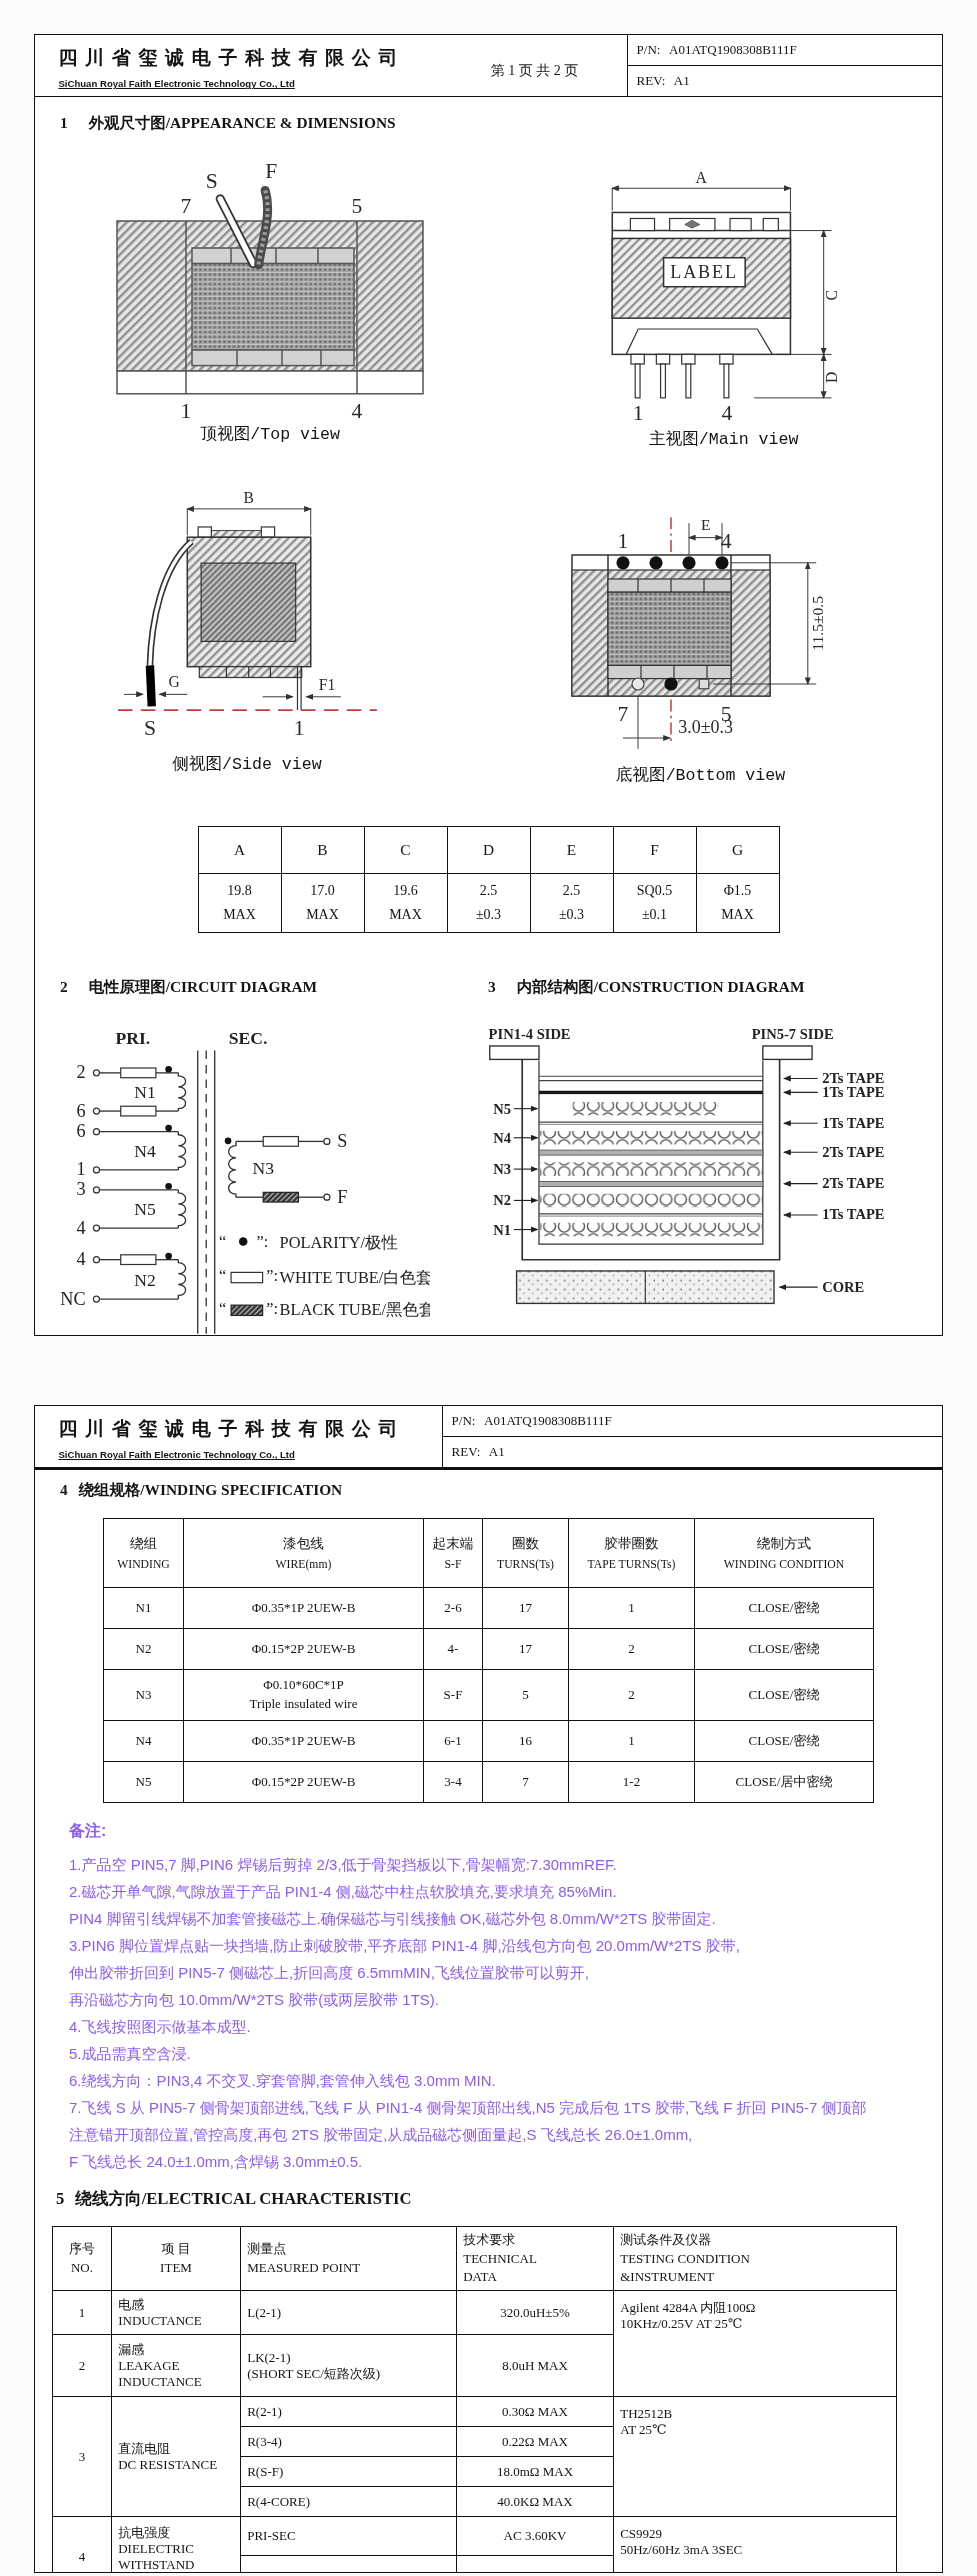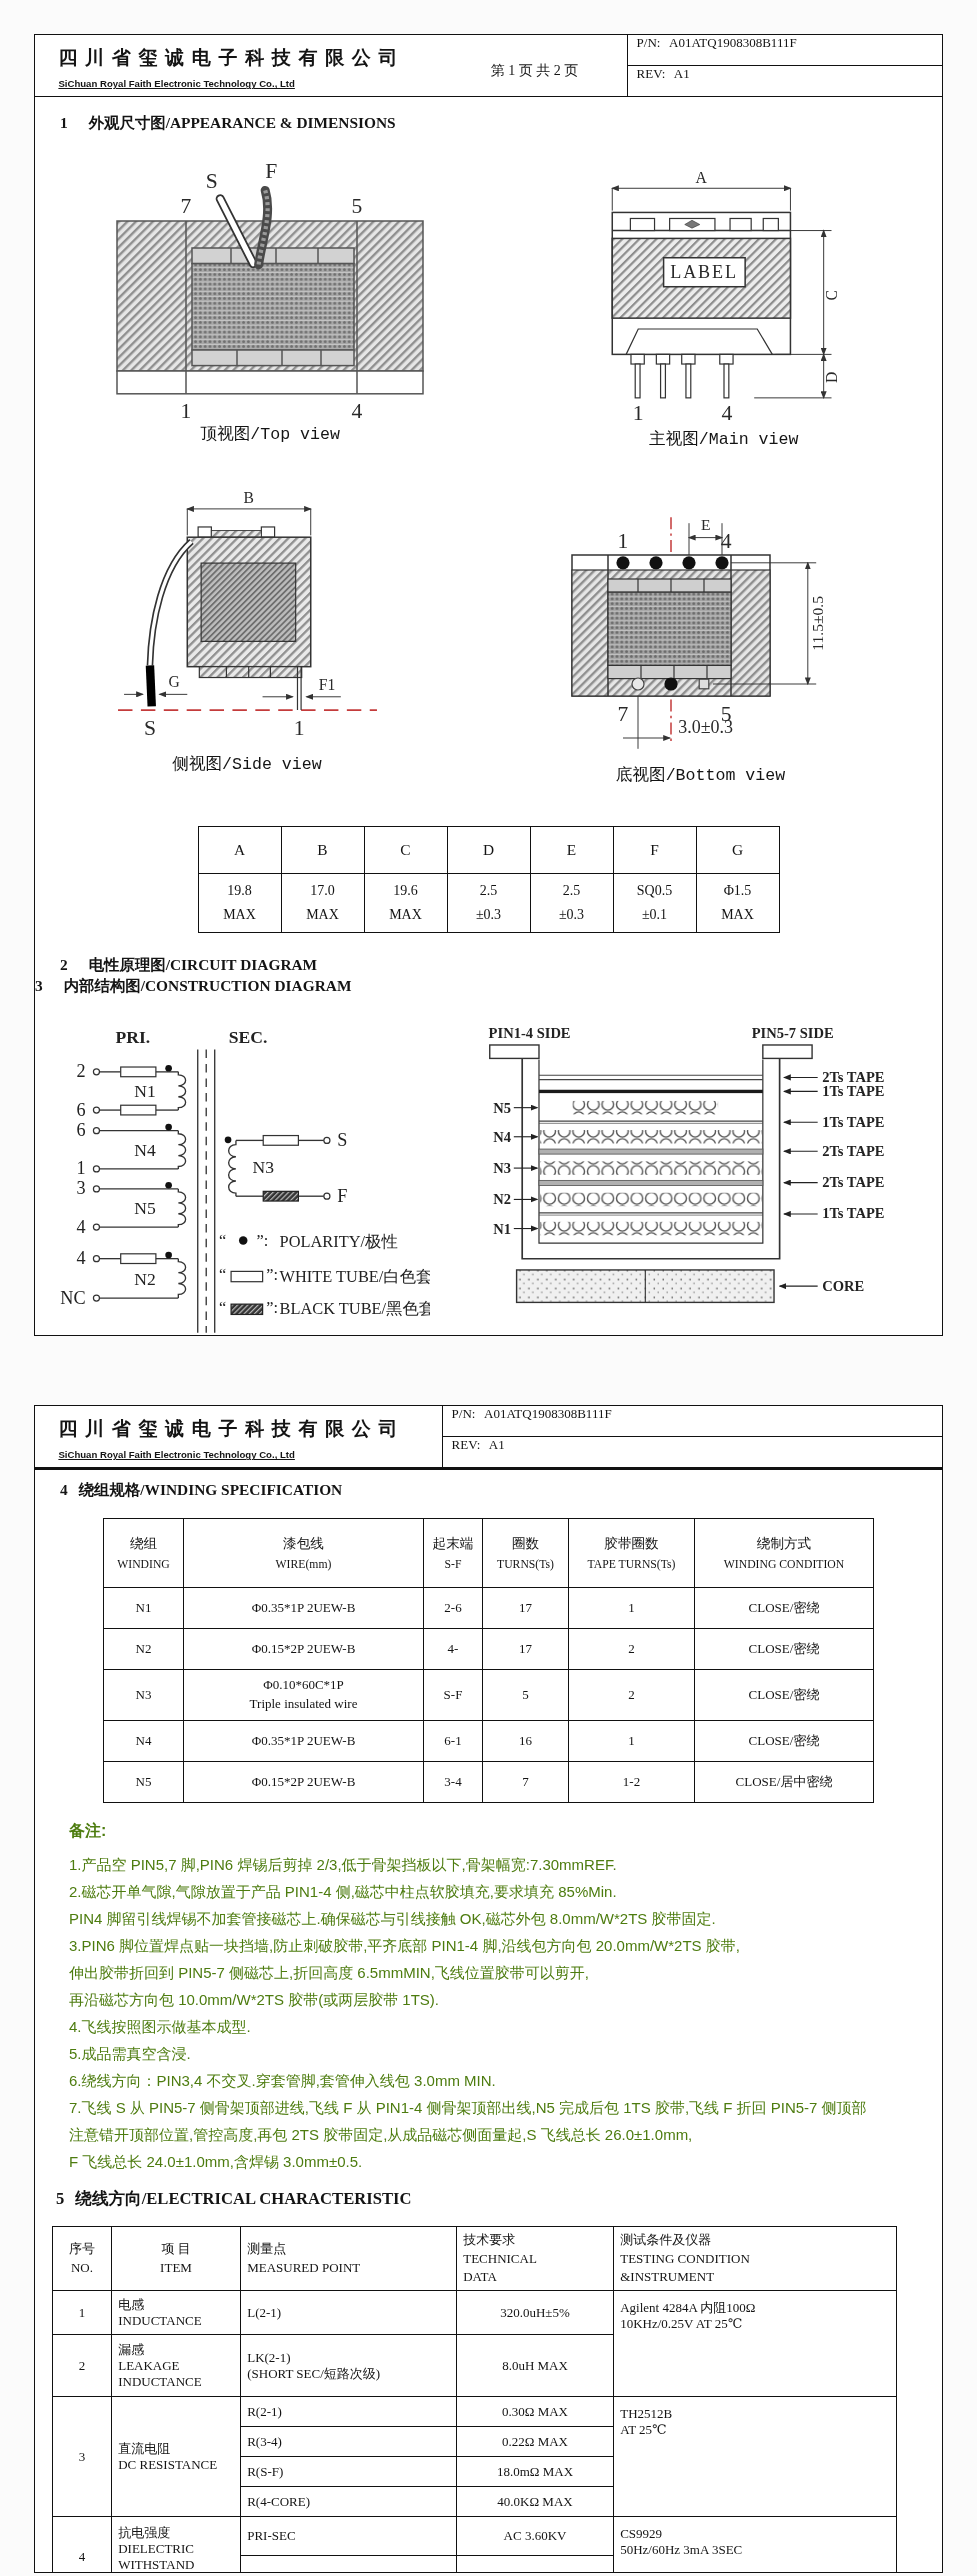--- a/index.html
+++ b/index.html
@@ -17,7 +17,7 @@
 .co-en { font-size:9.6px; font-weight:bold; font-family:"Liberation Sans","DejaVu Sans",sans-serif; text-decoration:underline; margin-top:7.4px; white-space:nowrap; }
 .hdr-pg { width:185px; font-size:14px; display:flex; align-items:center; justify-content:center; padding-top:12.3px; }
 .hdr-pn { flex:1; border-left:1.2px solid #111; display:flex; flex-direction:column; }
-.pn-row { flex:1; display:flex; padding-left:8.6px; font-size:13px; gap:8.6px; border-bottom:1.2px solid #111; }
+.pn-row { flex:1; display:flex; align-items:center; padding-left:8.6px; font-size:13px; gap:8.6px; border-bottom:1.2px solid #111; }
 .pn-row.last { border-bottom:none; }
 
 

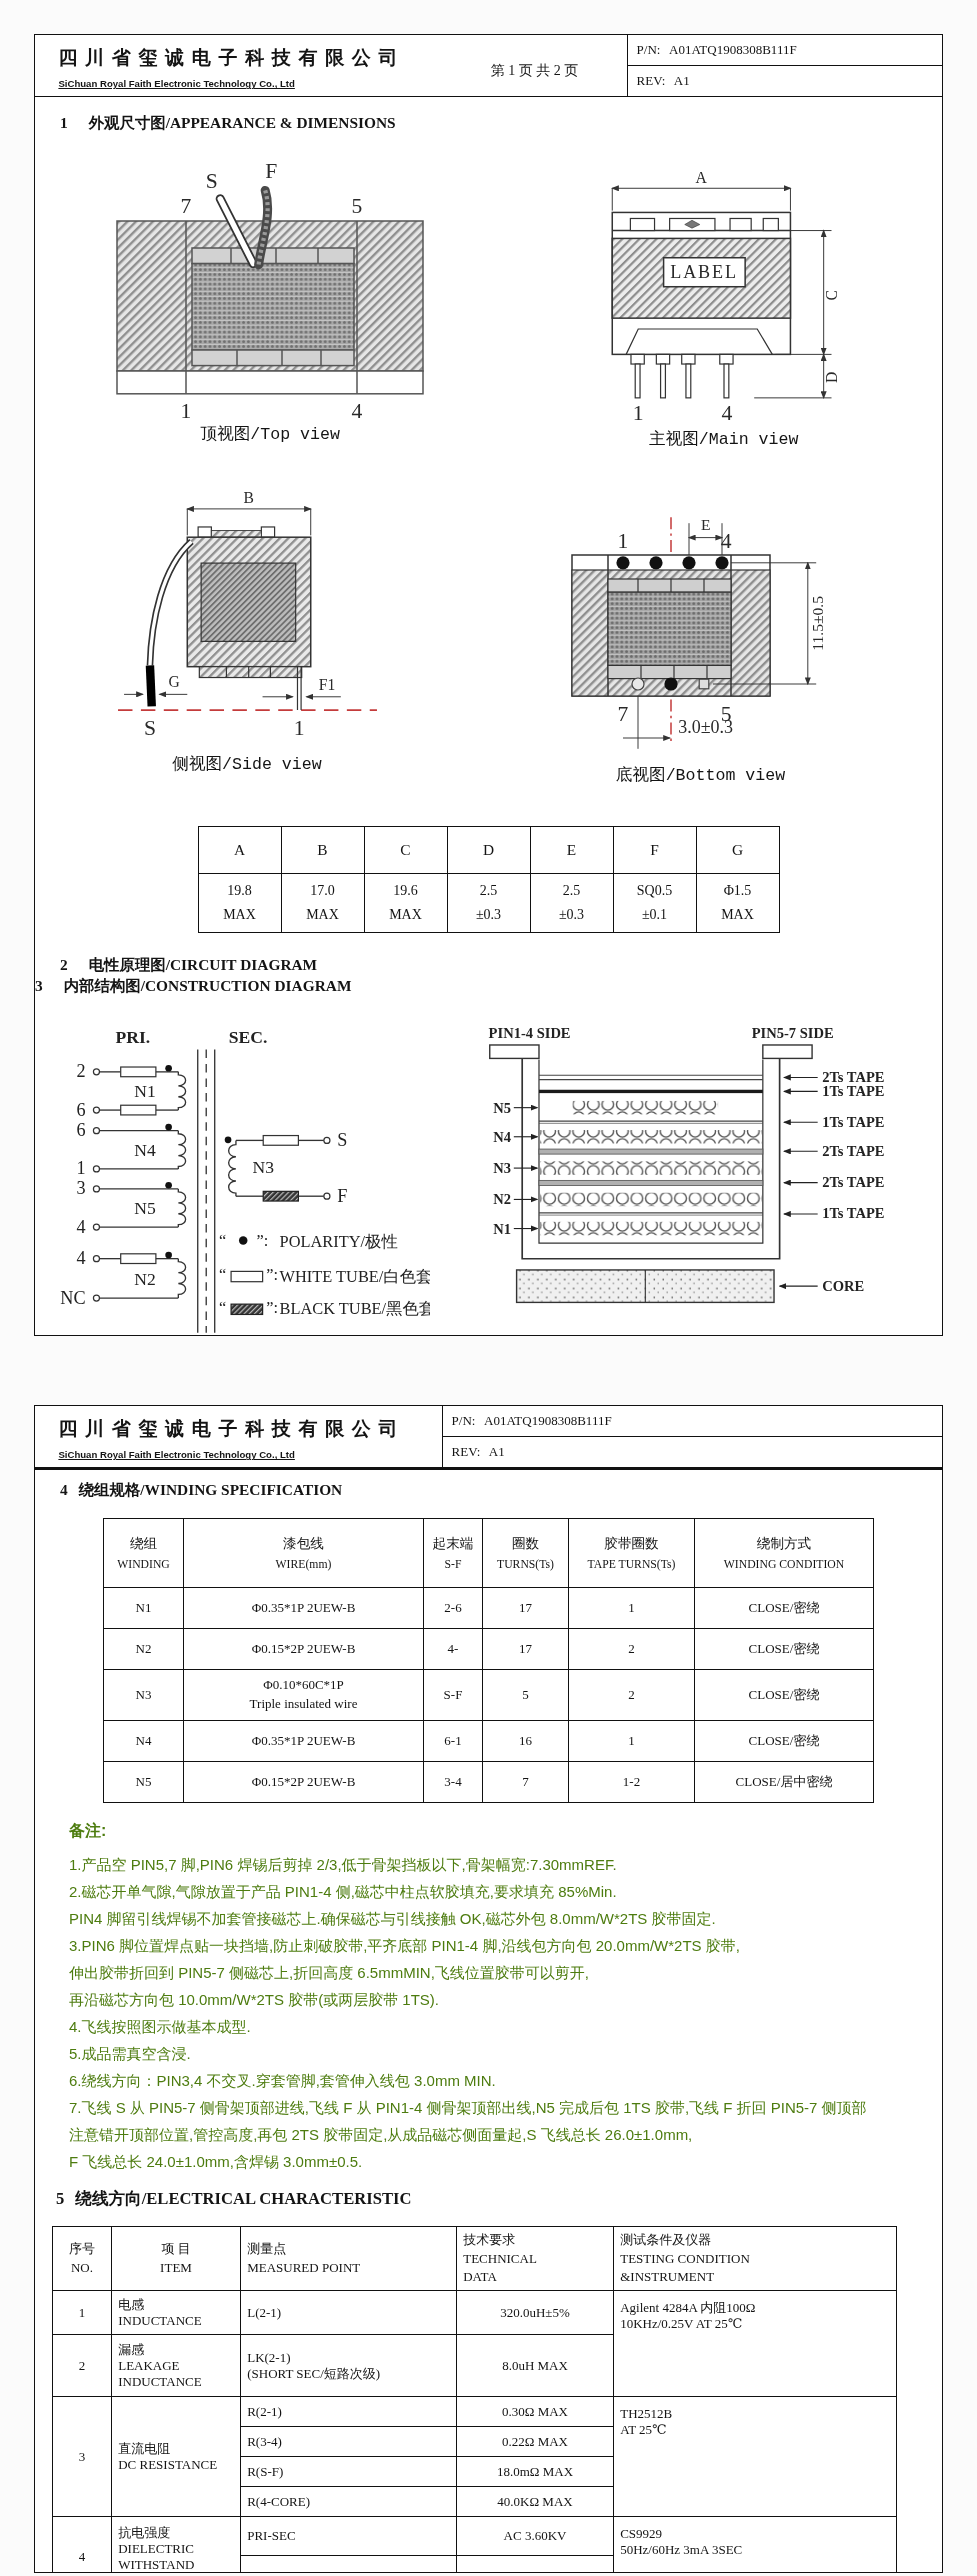--- a/index.html
+++ b/index.html
@@ -23,7 +23,7 @@
 
 .sec-title { margin:16px 0 0 25px; font-size:15.4px; font-weight:bold; white-space:nowrap; }
 .sec-no { margin-right:21px; }
-.sec-pair { display:flex; margin-top:22px;flex-direction:column; }
+.sec-pair { display:flex; margin-top:44px; }
 .sec-pair .sec-title { margin-top:0; }
 .sec-pair .first { width:428px; margin-left:25px; }
 .sec-pair .second { margin-left:0; }

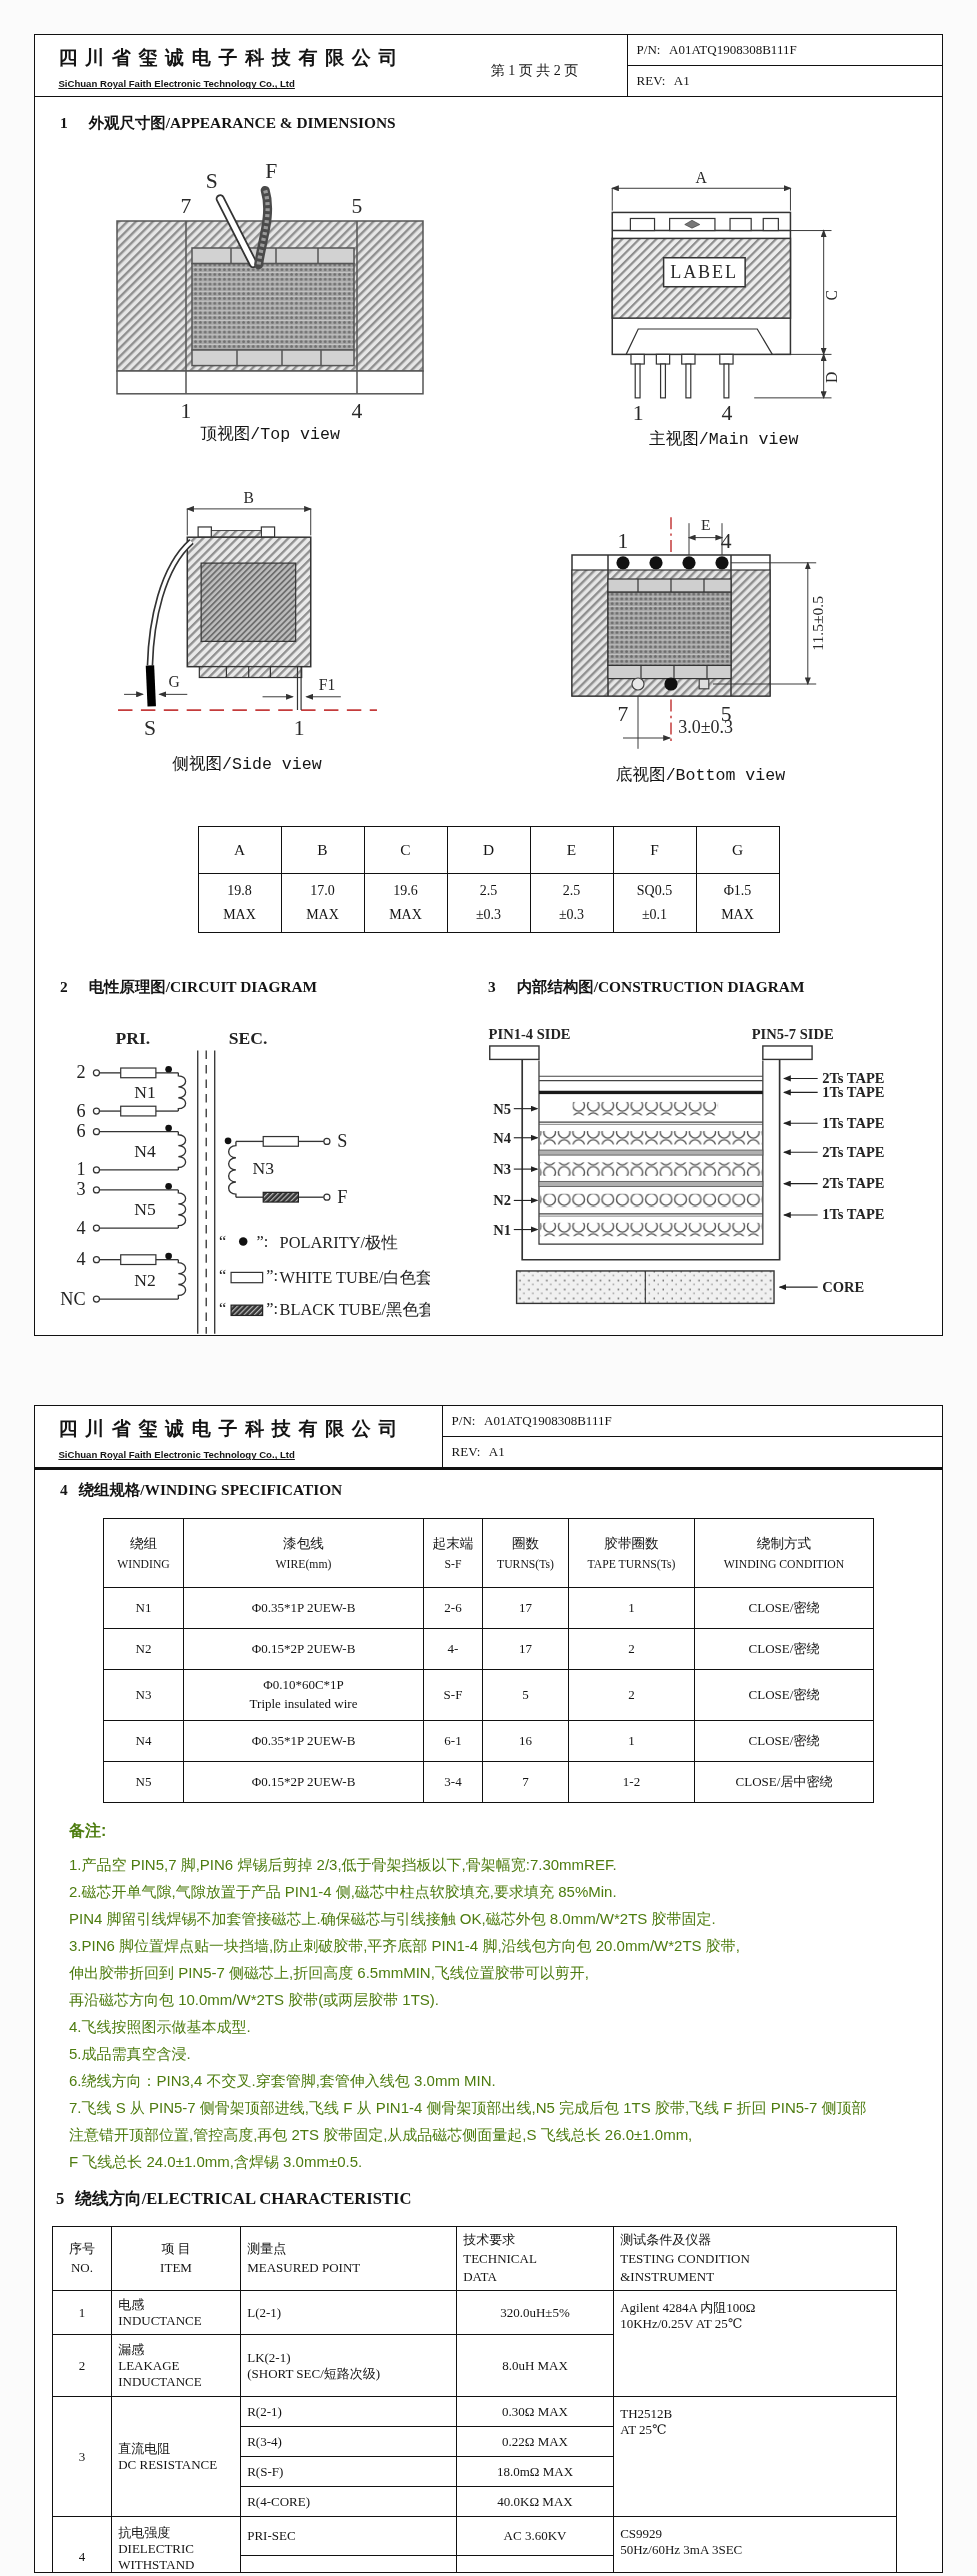--- a/index.html
+++ b/index.html
@@ -67,7 +67,7 @@
 .wind .wire2 { margin-top:2.5px; }
 
 
-.notes { margin:18.5px 0 0 34px; font-family:"Liberation Sans","DejaVu Sans",sans-serif; font-size:15px; color:#4d7c0f; }
+.notes { margin:18.5px 0 0 34px; font-family:"Liberation Sans","DejaVu Sans",sans-serif; font-size:15px; color:#8b5cf6; }
 .notes .ntitle { font-size:16px; font-weight:bold; margin-bottom:8.6px; }
 .notes .nline { line-height:27px; white-space:nowrap; }
 

